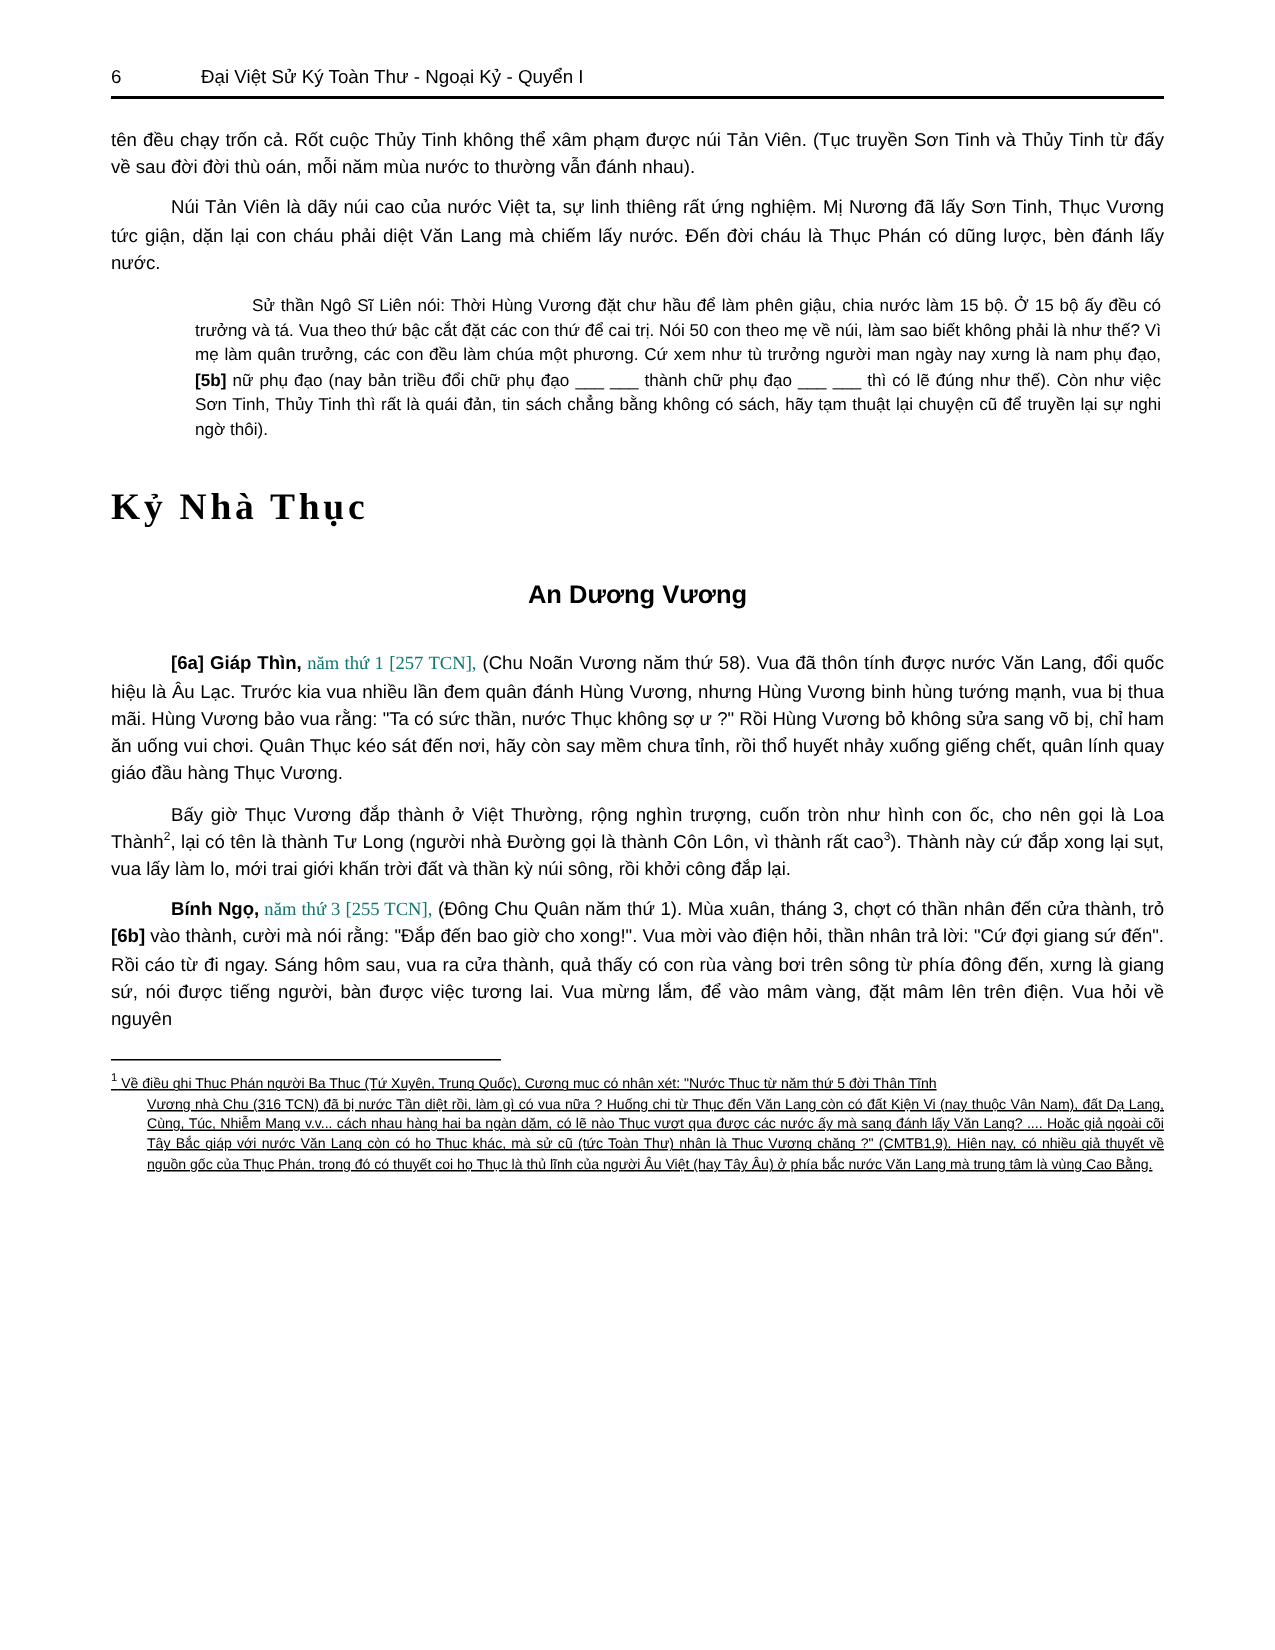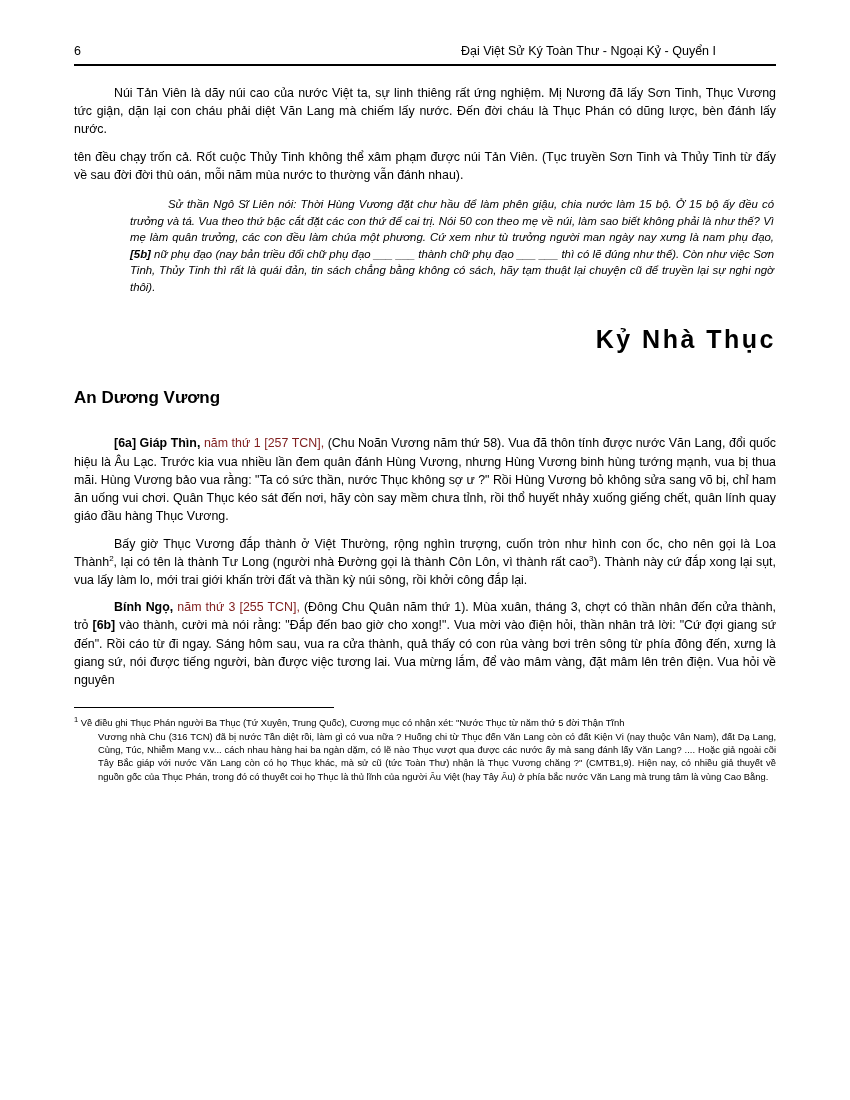--- a/index.html
+++ b/index.html
@@ -36,7 +36,7 @@
   }
   .header .htitle {
     flex: 1;
-    text-align: right;
+    text-align: left;
     font-size: 12.5px;
     padding-right: 60px;
   }

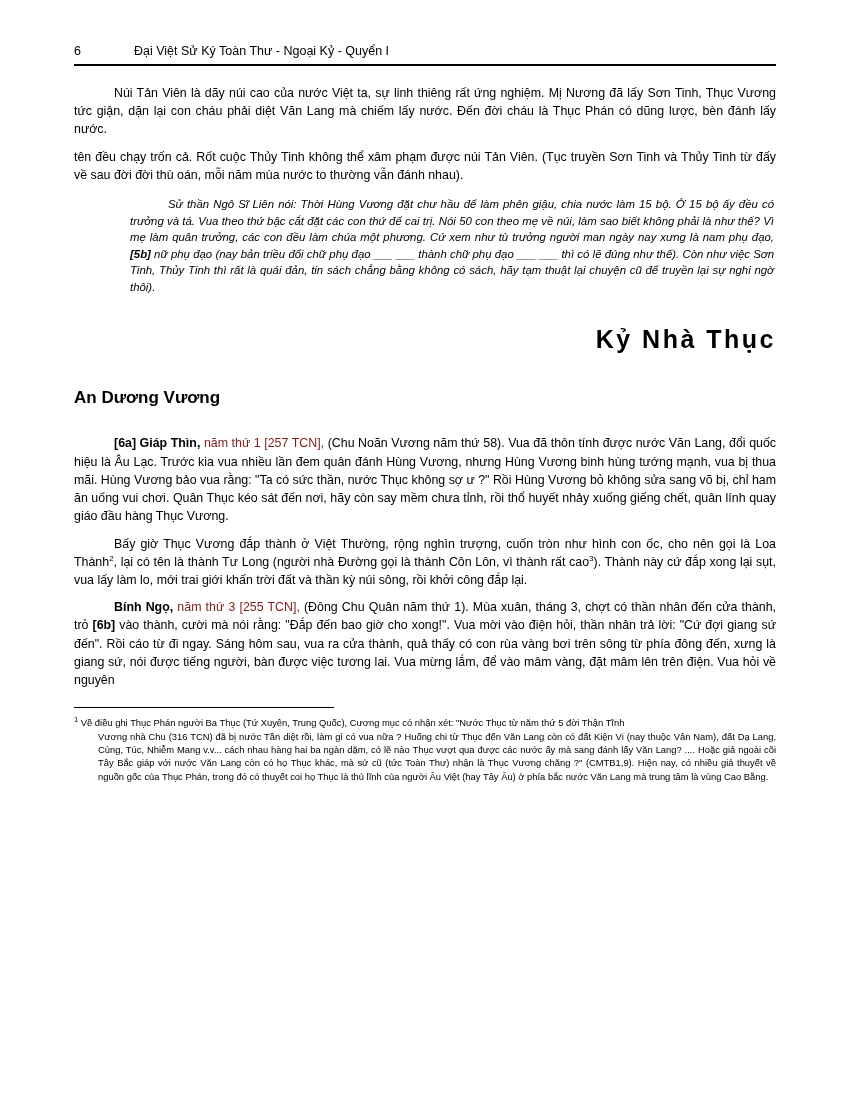--- a/index.html
+++ b/index.html
@@ -124,9 +124,9 @@
   </div>
   <div class="rule"></div>
 
+  <p class="para">tên đều chạy trốn cả.  Rốt cuộc Thủy Tinh không thể xâm phạm được núi Tản Viên.  (Tục truyền Sơn Tinh và Thủy Tinh từ đấy về sau đời đời thù oán, mỗi năm mùa nước to thường vẫn đánh nhau).</p>
+
   <p class="para indent">Núi Tản Viên là dãy núi cao của nước Việt ta, sự linh thiêng rất ứng nghiệm.  Mị Nương đã lấy Sơn Tinh, Thục Vương tức giận, dặn lại con cháu phải diệt Văn Lang mà chiếm lấy nước.  Đến đời cháu là Thục Phán có dũng lược, bèn đánh lấy nước.</p>
-
-  <p class="para">tên đều chạy trốn cả.  Rốt cuộc Thủy Tinh không thể xâm phạm được núi Tản Viên.  (Tục truyền Sơn Tinh và Thủy Tinh từ đấy về sau đời đời thù oán, mỗi năm mùa nước to thường vẫn đánh nhau).</p>
 
   <p class="quote">
     <span>Sử thần Ngô Sĩ Liên nói:  Thời Hùng Vương đặt chư hầu để làm phên giậu, chia nước làm 15 bộ.  Ở 15 bộ ấy đều có trưởng và tá.  Vua theo thứ bậc cắt đặt các con thứ để cai trị.  Nói 50 con theo mẹ về núi, làm sao biết không phải là như thế?  Vì mẹ làm quân trưởng, các con đều làm chúa một phương.  Cứ xem như tù trưởng người man ngày nay xưng là nam phụ đạo, </span><span class="b">[5b]</span><span> nữ phụ đạo (nay bản triều đổi chữ phụ đạo ___ ___ thành chữ phụ đạo ___ ___ thì có lẽ đúng như thế).  Còn như việc Sơn Tinh, Thủy Tinh thì rất là quái đản, tin sách chẳng bằng không có sách, hãy tạm thuật lại chuyện cũ để truyền lại sự nghi ngờ thôi).</span>

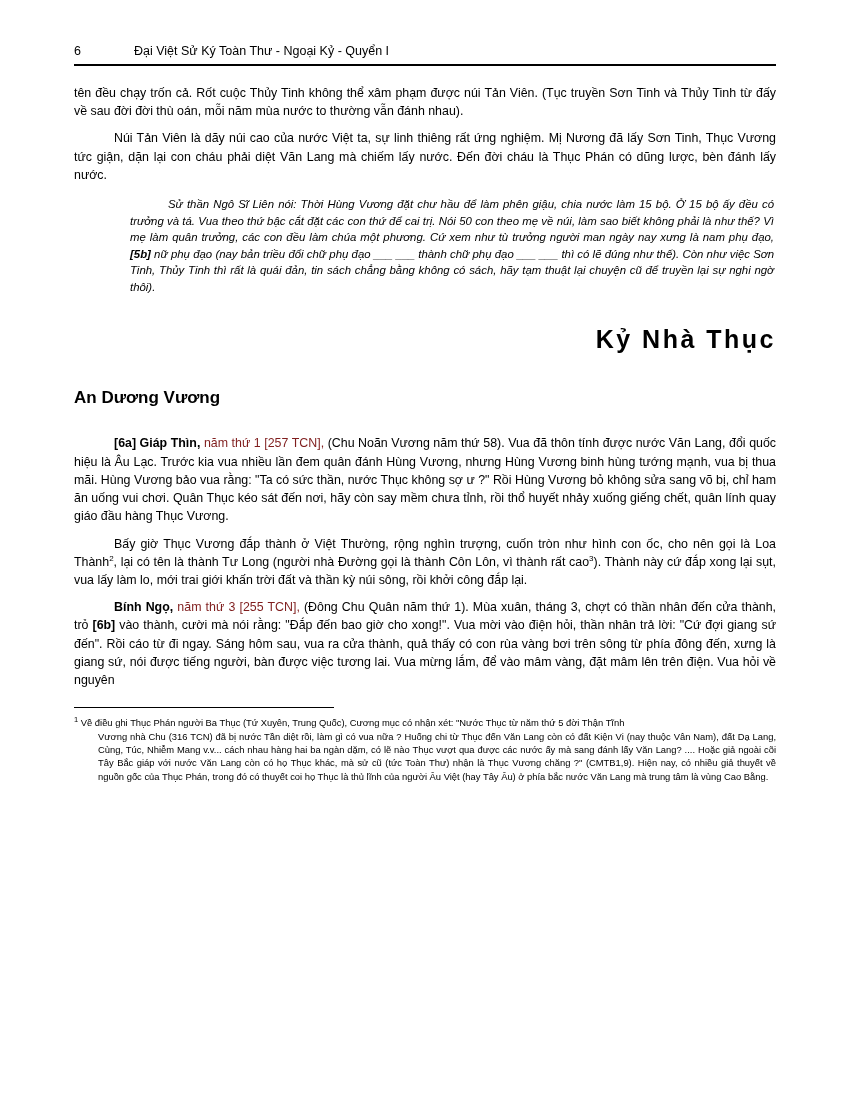--- a/index.html
+++ b/index.html
@@ -62,7 +62,6 @@
     padding-left: 56px;
     padding-right: 2px;
     text-indent: 38px;
-    font-style: italic;
   }
   .b { font-weight: bold; }
   .grey { color: #7f1d1d; }

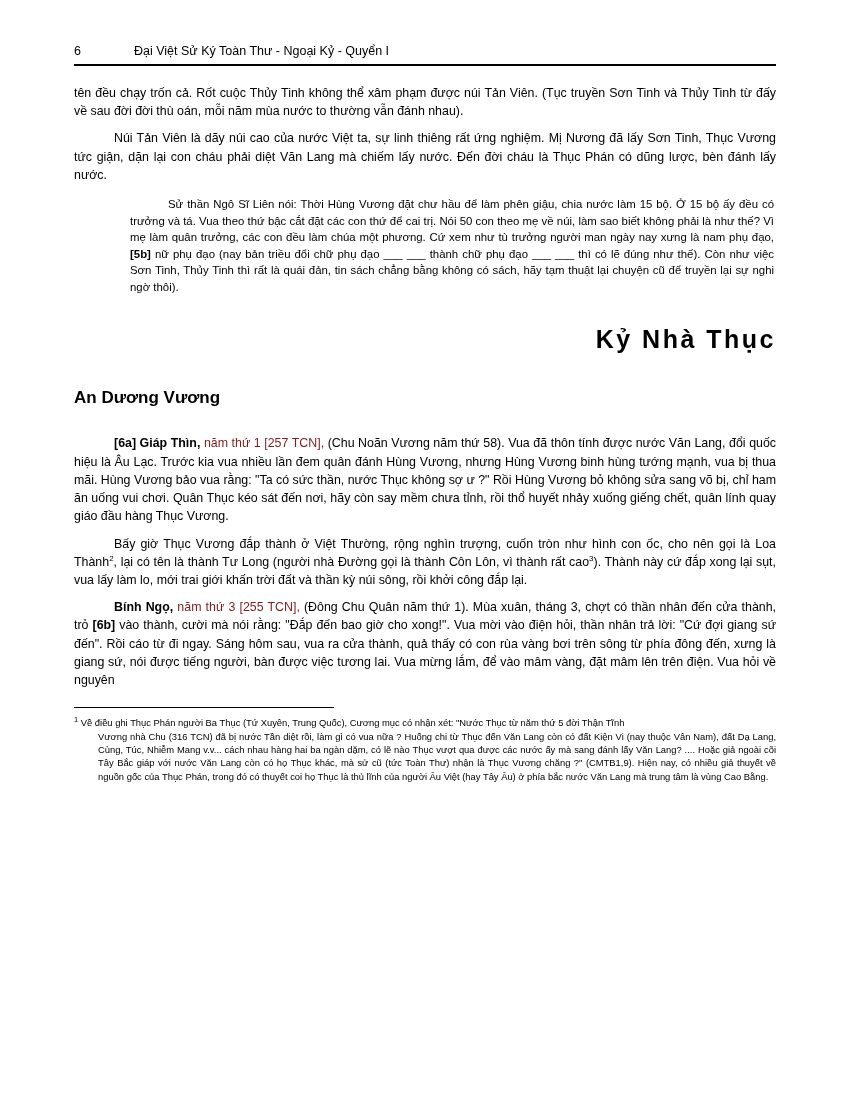--- a/index.html
+++ b/index.html
@@ -72,12 +72,13 @@
   }
   
   h1.chapter {
-    text-align: right;
+    text-align: left;
     font-size: 25px;
     font-weight: bold;
     letter-spacing: 2.5px;
     margin: 30px 0 0 0;
     padding: 0;
+    font-family: Liberation Serif, serif;
   }
   h2.section {
     text-align: left;

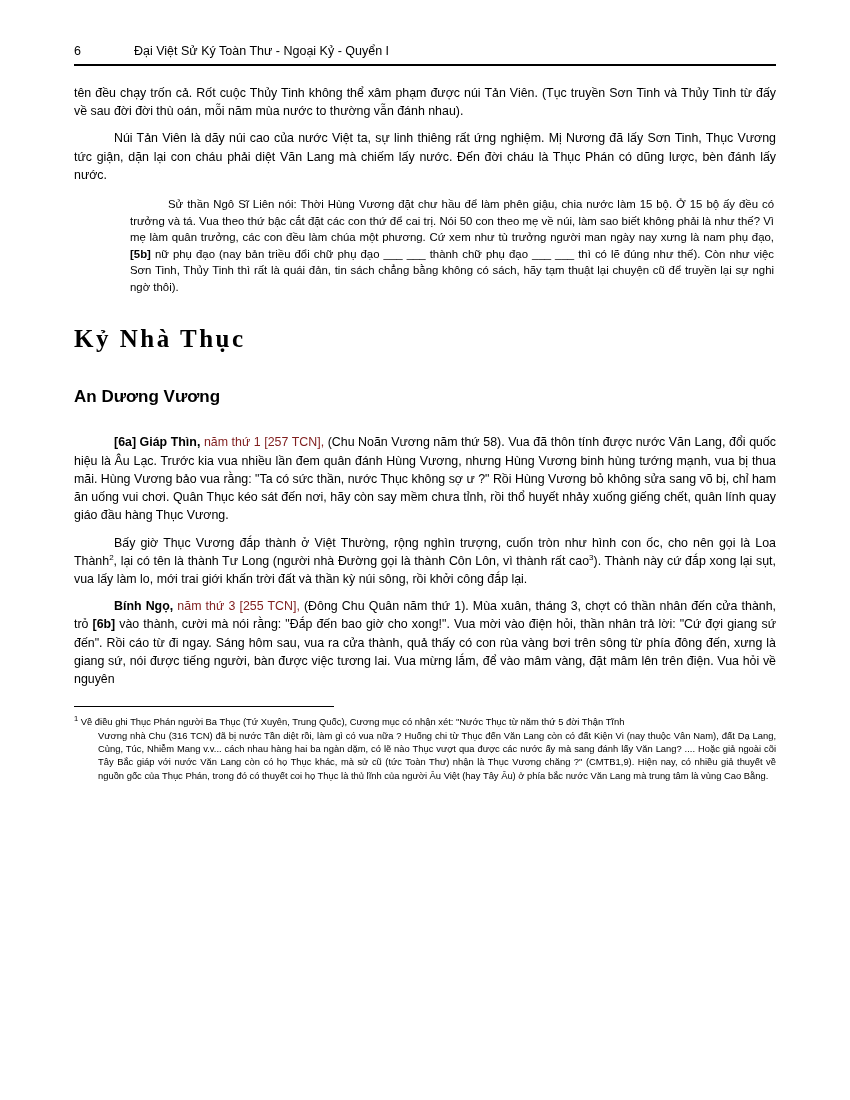--- a/index.html
+++ b/index.html
@@ -81,7 +81,7 @@
     font-family: Liberation Serif, serif;
   }
   h2.section {
-    text-align: left;
+    text-align: center;
     font-size: 17px;
     font-weight: bold;
     margin: 34px 0 26px 0;

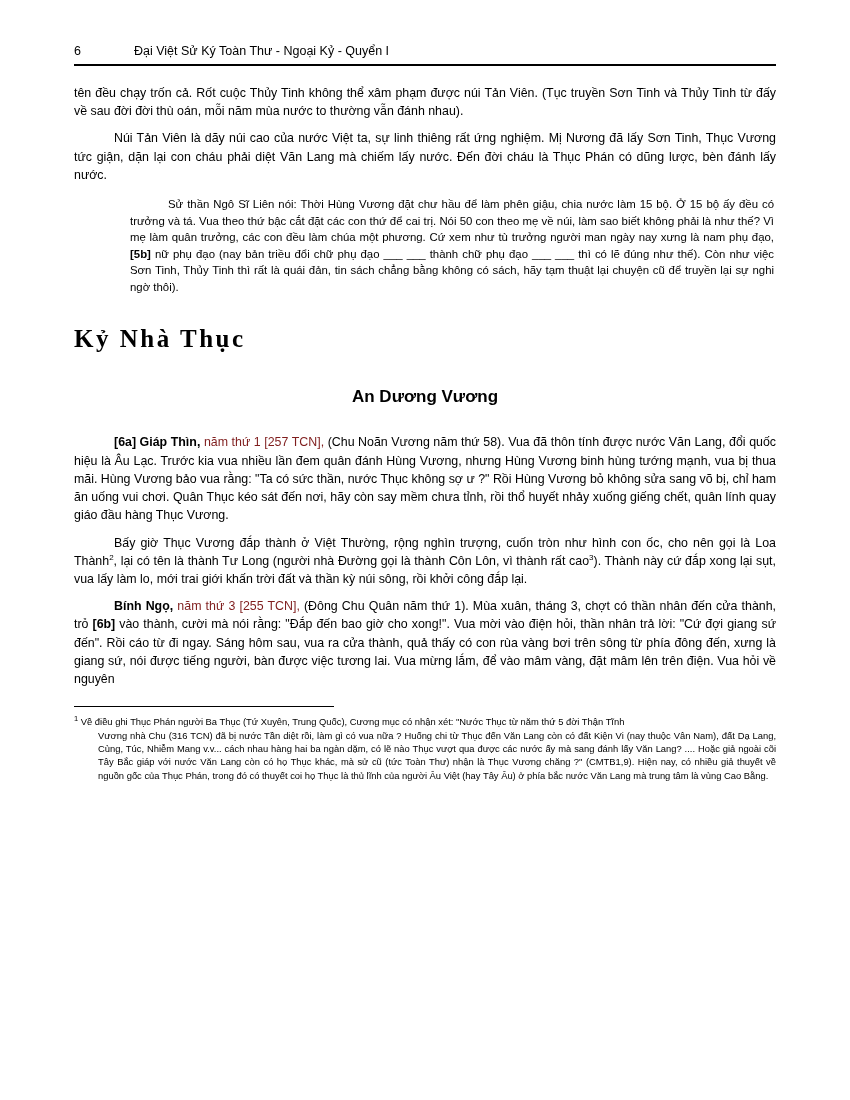--- a/index.html
+++ b/index.html
@@ -64,7 +64,7 @@
     text-indent: 38px;
   }
   .b { font-weight: bold; }
-  .grey { color: #7f1d1d; }
+  .grey { color: #0f766e; font-family: Liberation Serif, serif; }
   sup {
     font-size: 8px;
     vertical-align: super;

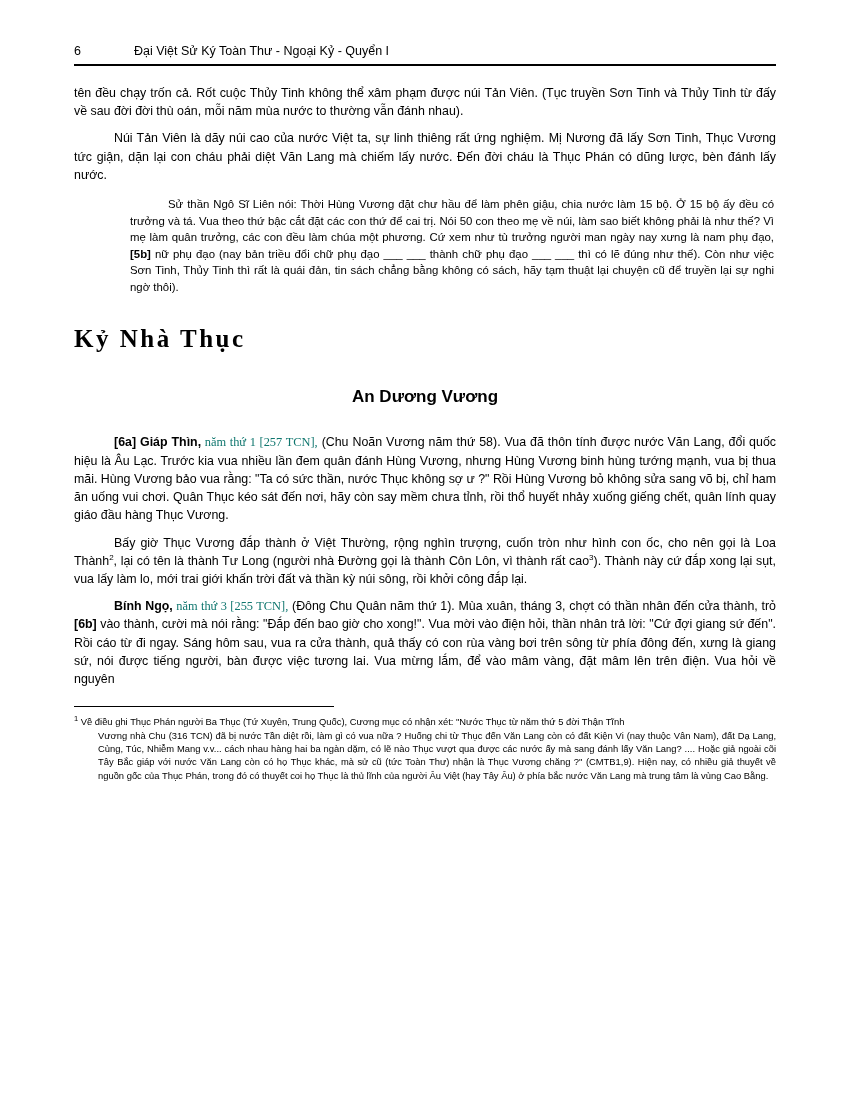--- a/index.html
+++ b/index.html
@@ -99,6 +99,7 @@
     text-align: justify;
     margin: 0 0 8px 0;
     padding-left: 0;
+    text-decoration: underline;
   }
   .footnote .fn-indent {
     display: block;

